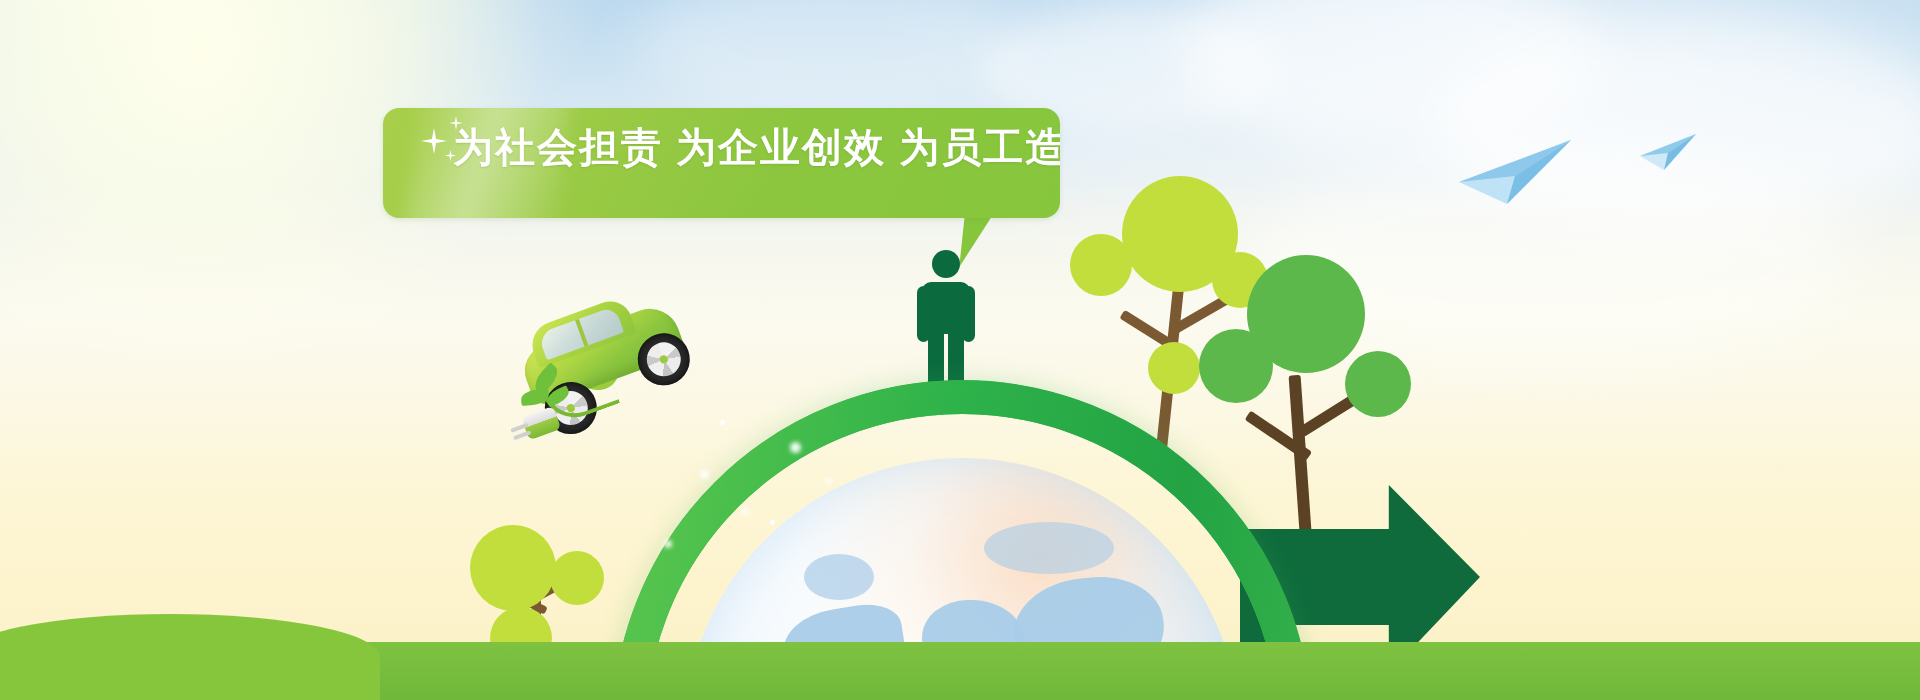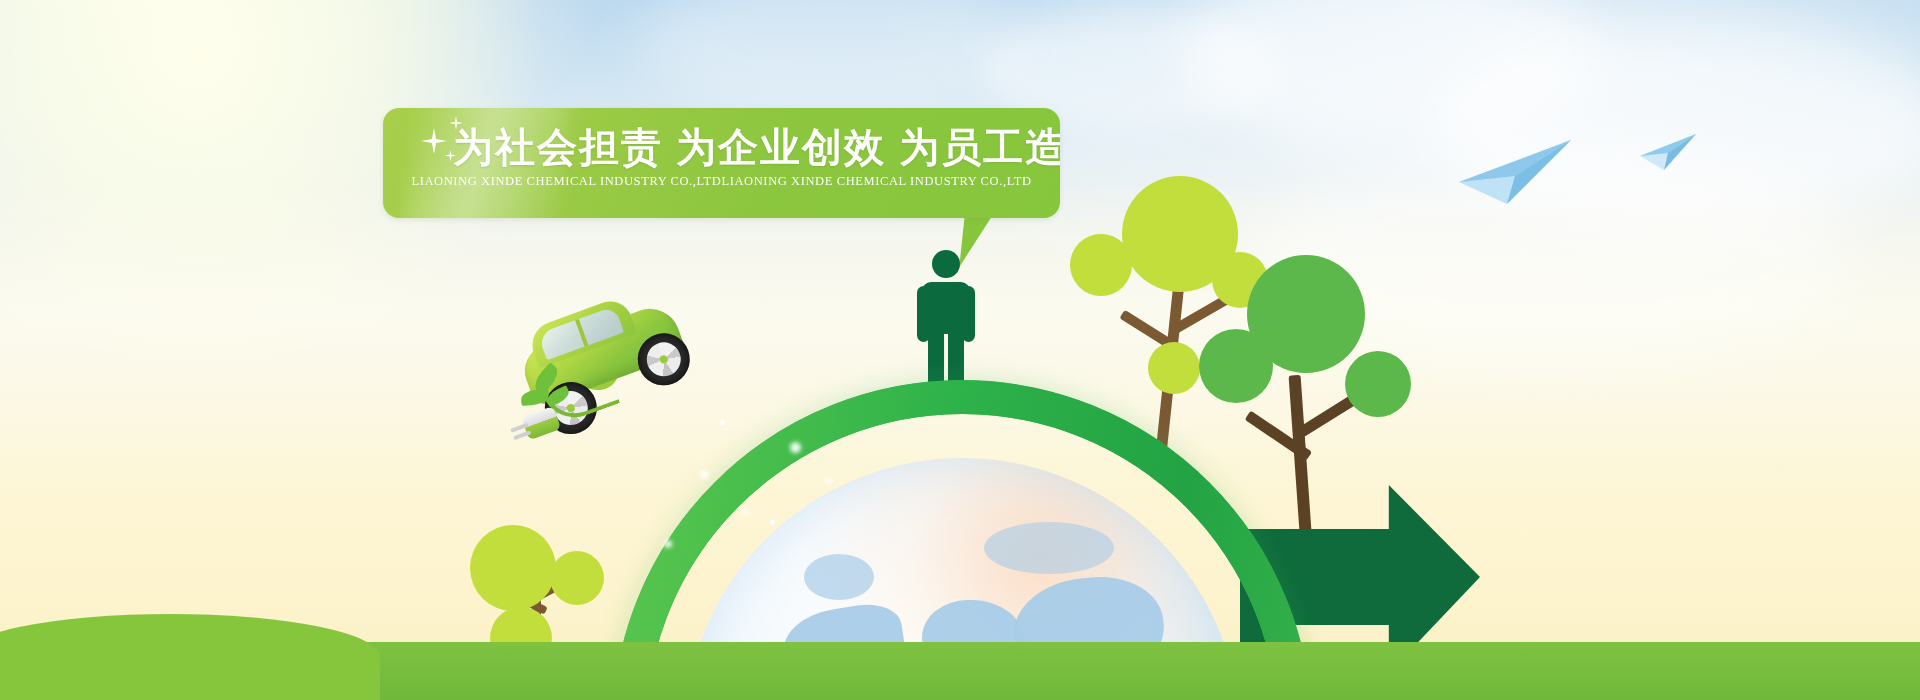--- a/index.html
+++ b/index.html
@@ -166,7 +166,6 @@
       <div class="spk c"></div>
     </div>
     <div class="headline">为社会担责  为企业创效  为员工造福</div>
-    <div class="subline">LIAONING XINDE  CHEMICAL INDUSTRY CO.,LTDLIAONING XINDE  CHEMICAL INDUSTRY CO.,LTD</div>
   </div>
 
   <div class="person">

